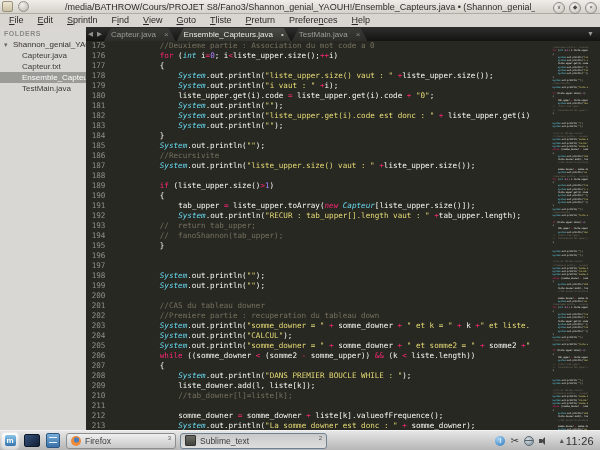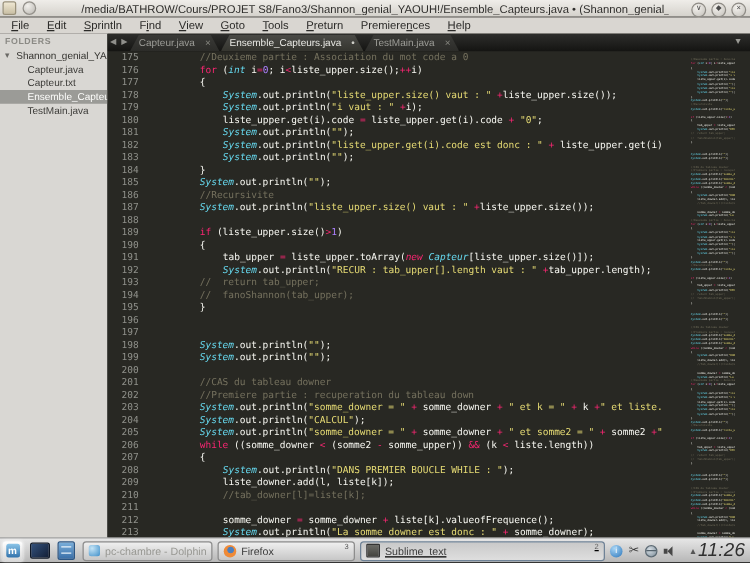--- a/index.html
+++ b/index.html
@@ -126,7 +126,7 @@
     <div class="menu-item"><span>F</span><span class="mn">i</span><span>nd</span></div>
     <div class="menu-item"><span></span><span class="mn">V</span><span>iew</span></div>
     <div class="menu-item"><span></span><span class="mn">G</span><span>oto</span></div>
-    <div class="menu-item"><span></span><span class="mn">T</span><span>ools</span></div>
+    <div class="menu-item"><span></span><span class="mn">T</span><span>liste</span></div>
     <div class="menu-item"><span></span><span class="mn">P</span><span>return</span></div>
     <div class="menu-item"><span>Premiere</span><span class="mn">n</span><span>ces</span></div>
     <div class="menu-item"><span></span><span class="mn">H</span><span>elp</span></div>

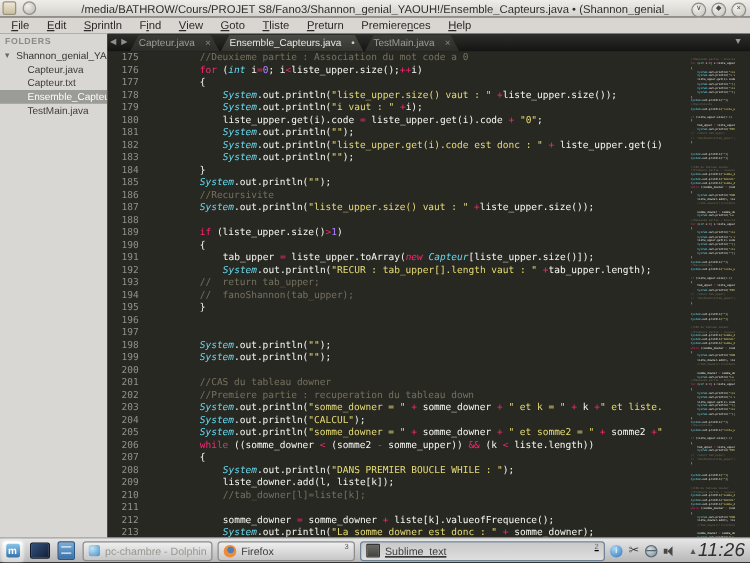--- a/index.html
+++ b/index.html
@@ -128,7 +128,7 @@
     <div class="menu-item"><span></span><span class="mn">G</span><span>oto</span></div>
     <div class="menu-item"><span></span><span class="mn">T</span><span>liste</span></div>
     <div class="menu-item"><span></span><span class="mn">P</span><span>return</span></div>
-    <div class="menu-item"><span>Premiere</span><span class="mn">n</span><span>ces</span></div>
+    <div class="menu-item"><span>Prefere</span><span class="mn">n</span><span>ces</span></div>
     <div class="menu-item"><span></span><span class="mn">H</span><span>elp</span></div>
   </div>
 

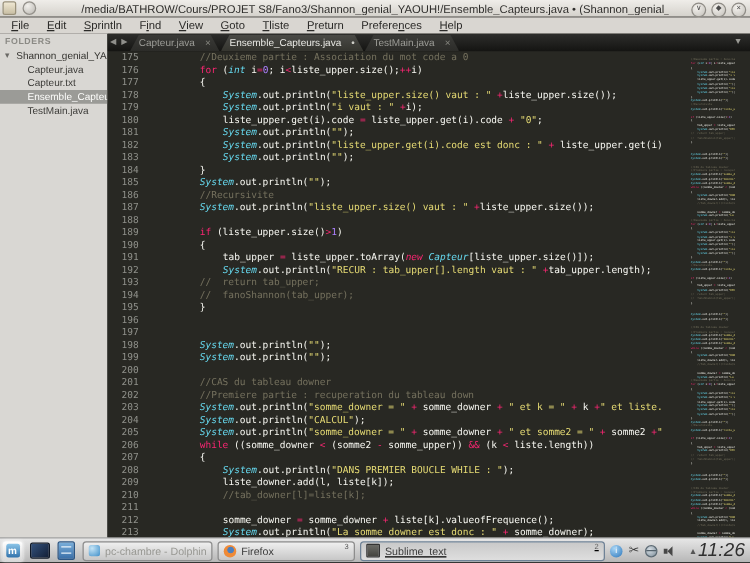--- a/index.html
+++ b/index.html
@@ -49,7 +49,7 @@
   .codewrap{position:absolute;left:0;right:63px;top:14px;bottom:0;overflow:hidden;
     font-family:"DejaVu Sans Mono",monospace;font-size:7.6px;line-height:10px;white-space:pre;}
   .cl{height:10px;display:flex;}
-  .ln{display:inline-block;width:25px;text-align:right;color:#8f908a;flex:none;}
+  .ln{display:inline-block;width:25px;text-align:center;color:#8f908a;flex:none;}
   .ct{display:inline-block;white-space:pre;}
   .tk-p{color:#f8f8f2}.tk-k{color:#f92672}.tk-ki{color:#f92672;font-style:italic}
   .tk-t{color:#66d9ef;font-style:italic}.tk-s{color:#e6db74}.tk-n{color:#ae81ff}.tk-c{color:#75715e}

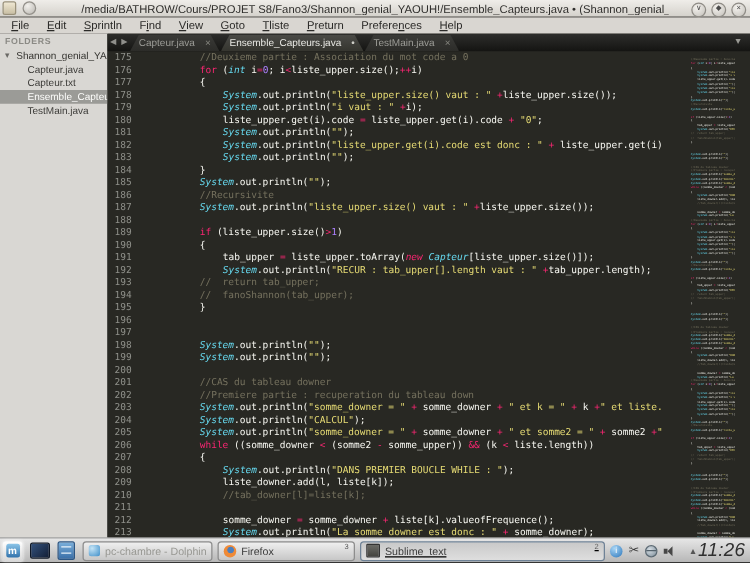--- a/index.html
+++ b/index.html
@@ -180,10 +180,6 @@
       <span class="lnch-places"></span>
     </div>
   <div id="tasks-holder" style="display:flex;align-items:center;">
-      <div class="taskbtn muted" style="width: 104px;">
-        <span class="ticon-dolphin"></span>
-        <span class="tlabel">pc-chambre - Dolphin</span>
-      </div>
       <div class="taskbtn" style="width: 110px;">
         <span class="ticon-firefox"></span>
         <span class="tlabel">Firefox</span>

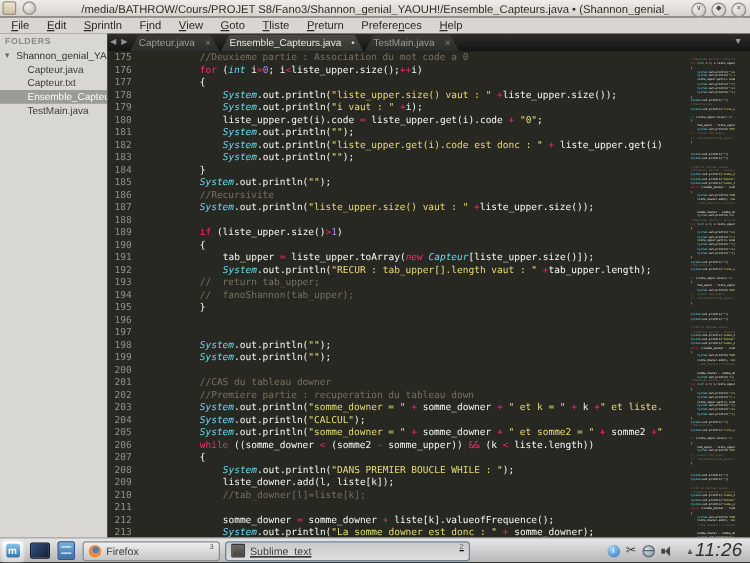--- a/index.html
+++ b/index.html
@@ -185,7 +185,7 @@
         <span class="tlabel">Firefox</span>
         <span class="tbadge">3</span>
       </div>
-      <div class="taskbtn active" style="width: 196px; text-decoration: underline;">
+      <div class="taskbtn active" style="width: 147px;">
         <span class="ticon-sublime"></span>
         <span class="tlabel">Sublime_text</span>
         <span class="tbadge">2</span>

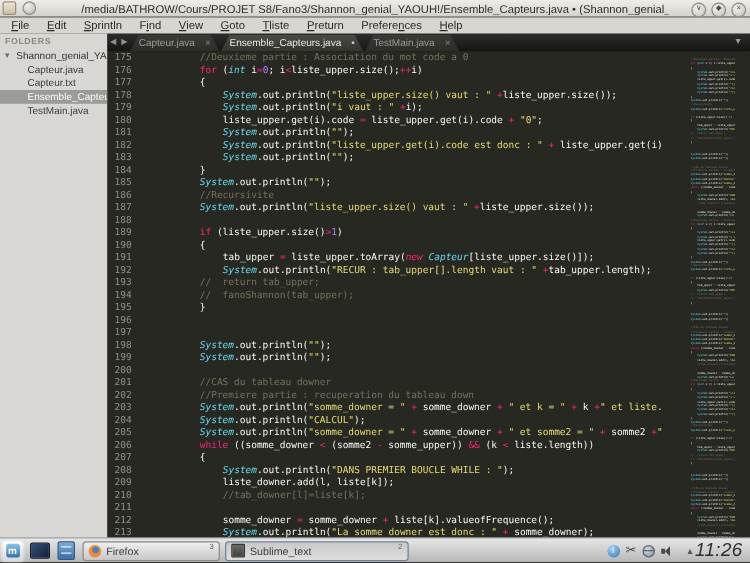--- a/index.html
+++ b/index.html
@@ -101,7 +101,7 @@
     border:4px solid transparent;border-right:4.5px solid #474747;border-left:0;}
   .tri-expand{color:#555;font-size:8px;line-height:10px;}
   .tri-expand::before{content:"▴";}
-  .clock{font-size:15px;color:#2f2f2f;padding:0 4px 0 2px;letter-spacing:.3px;font-style:italic;}
+  .clock{font-size:11px;color:#2f2f2f;padding:0 4px 0 2px;letter-spacing:.3px;}
 </style>
 </head>
 <body>

